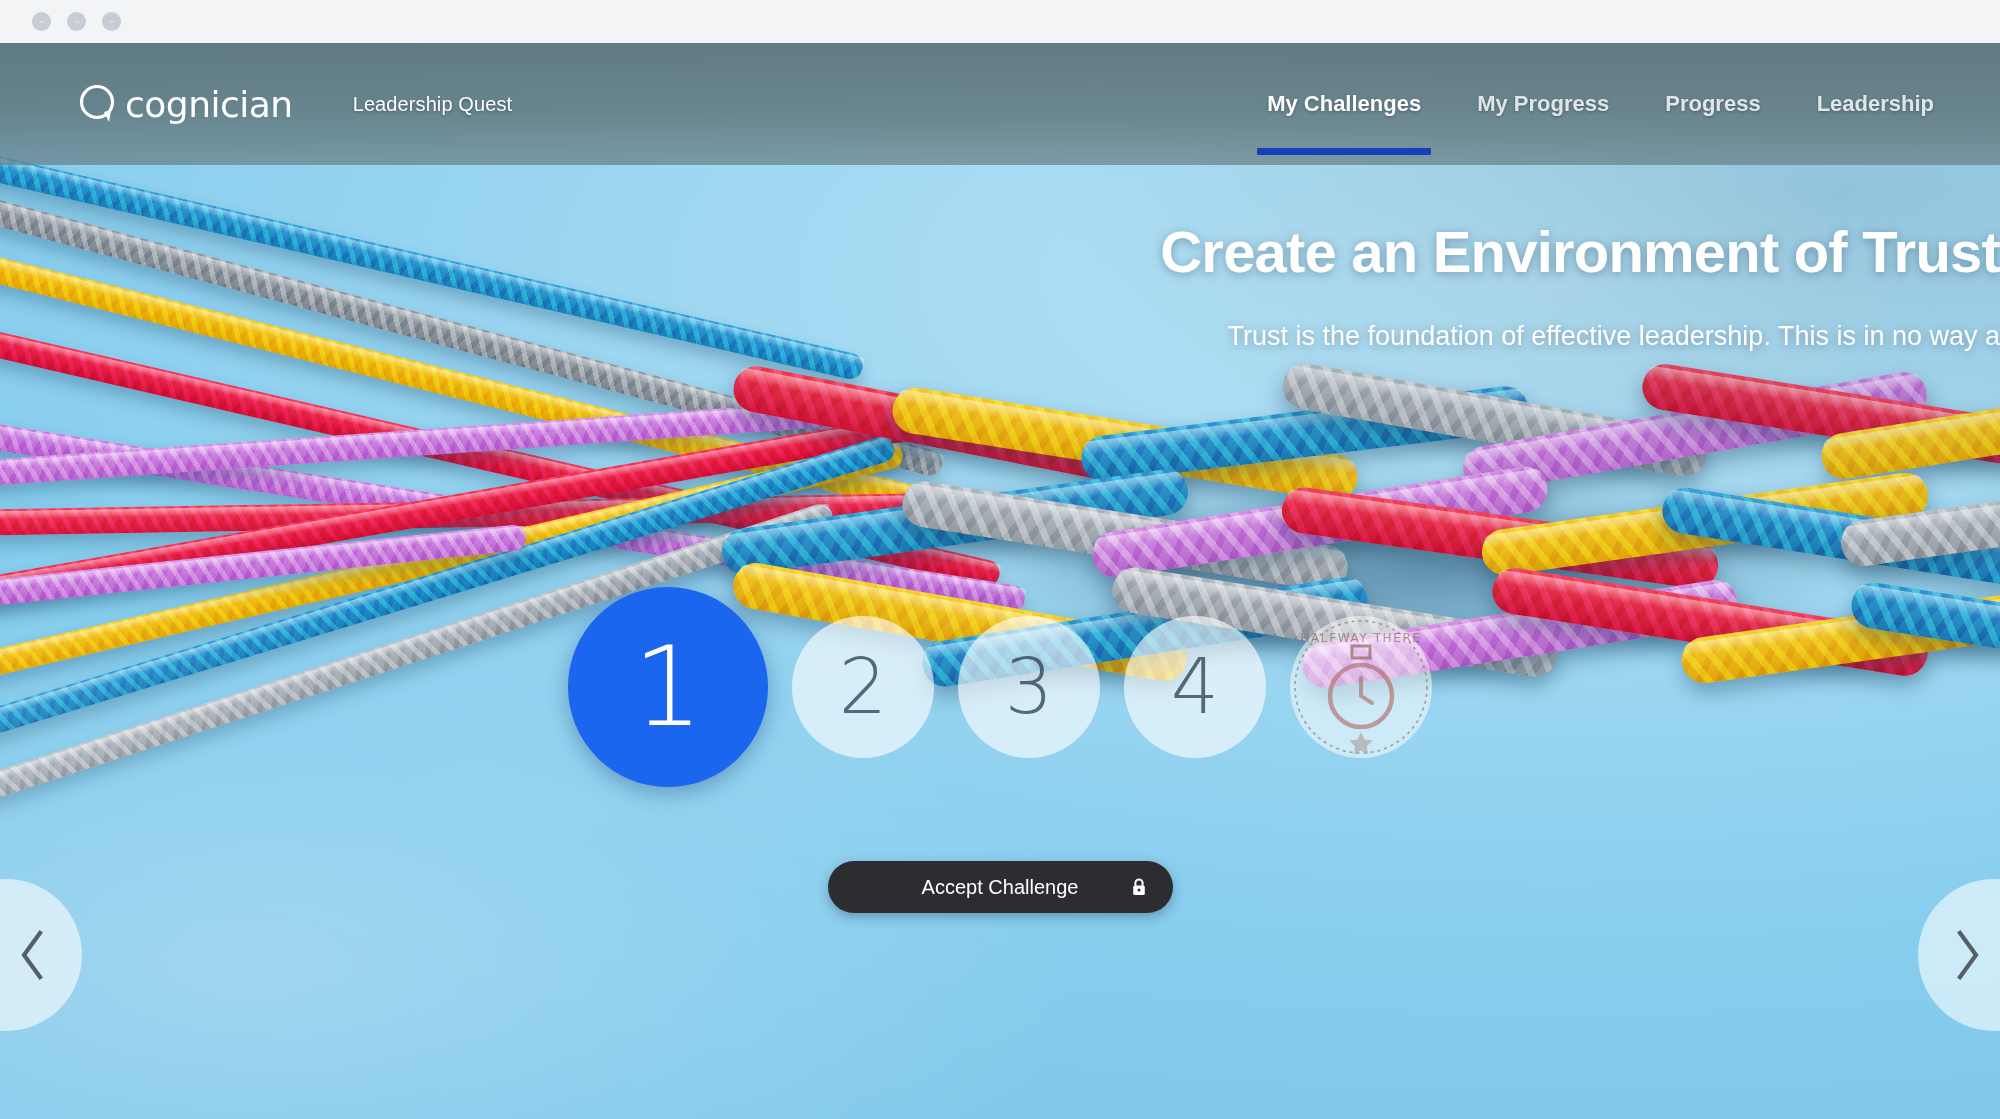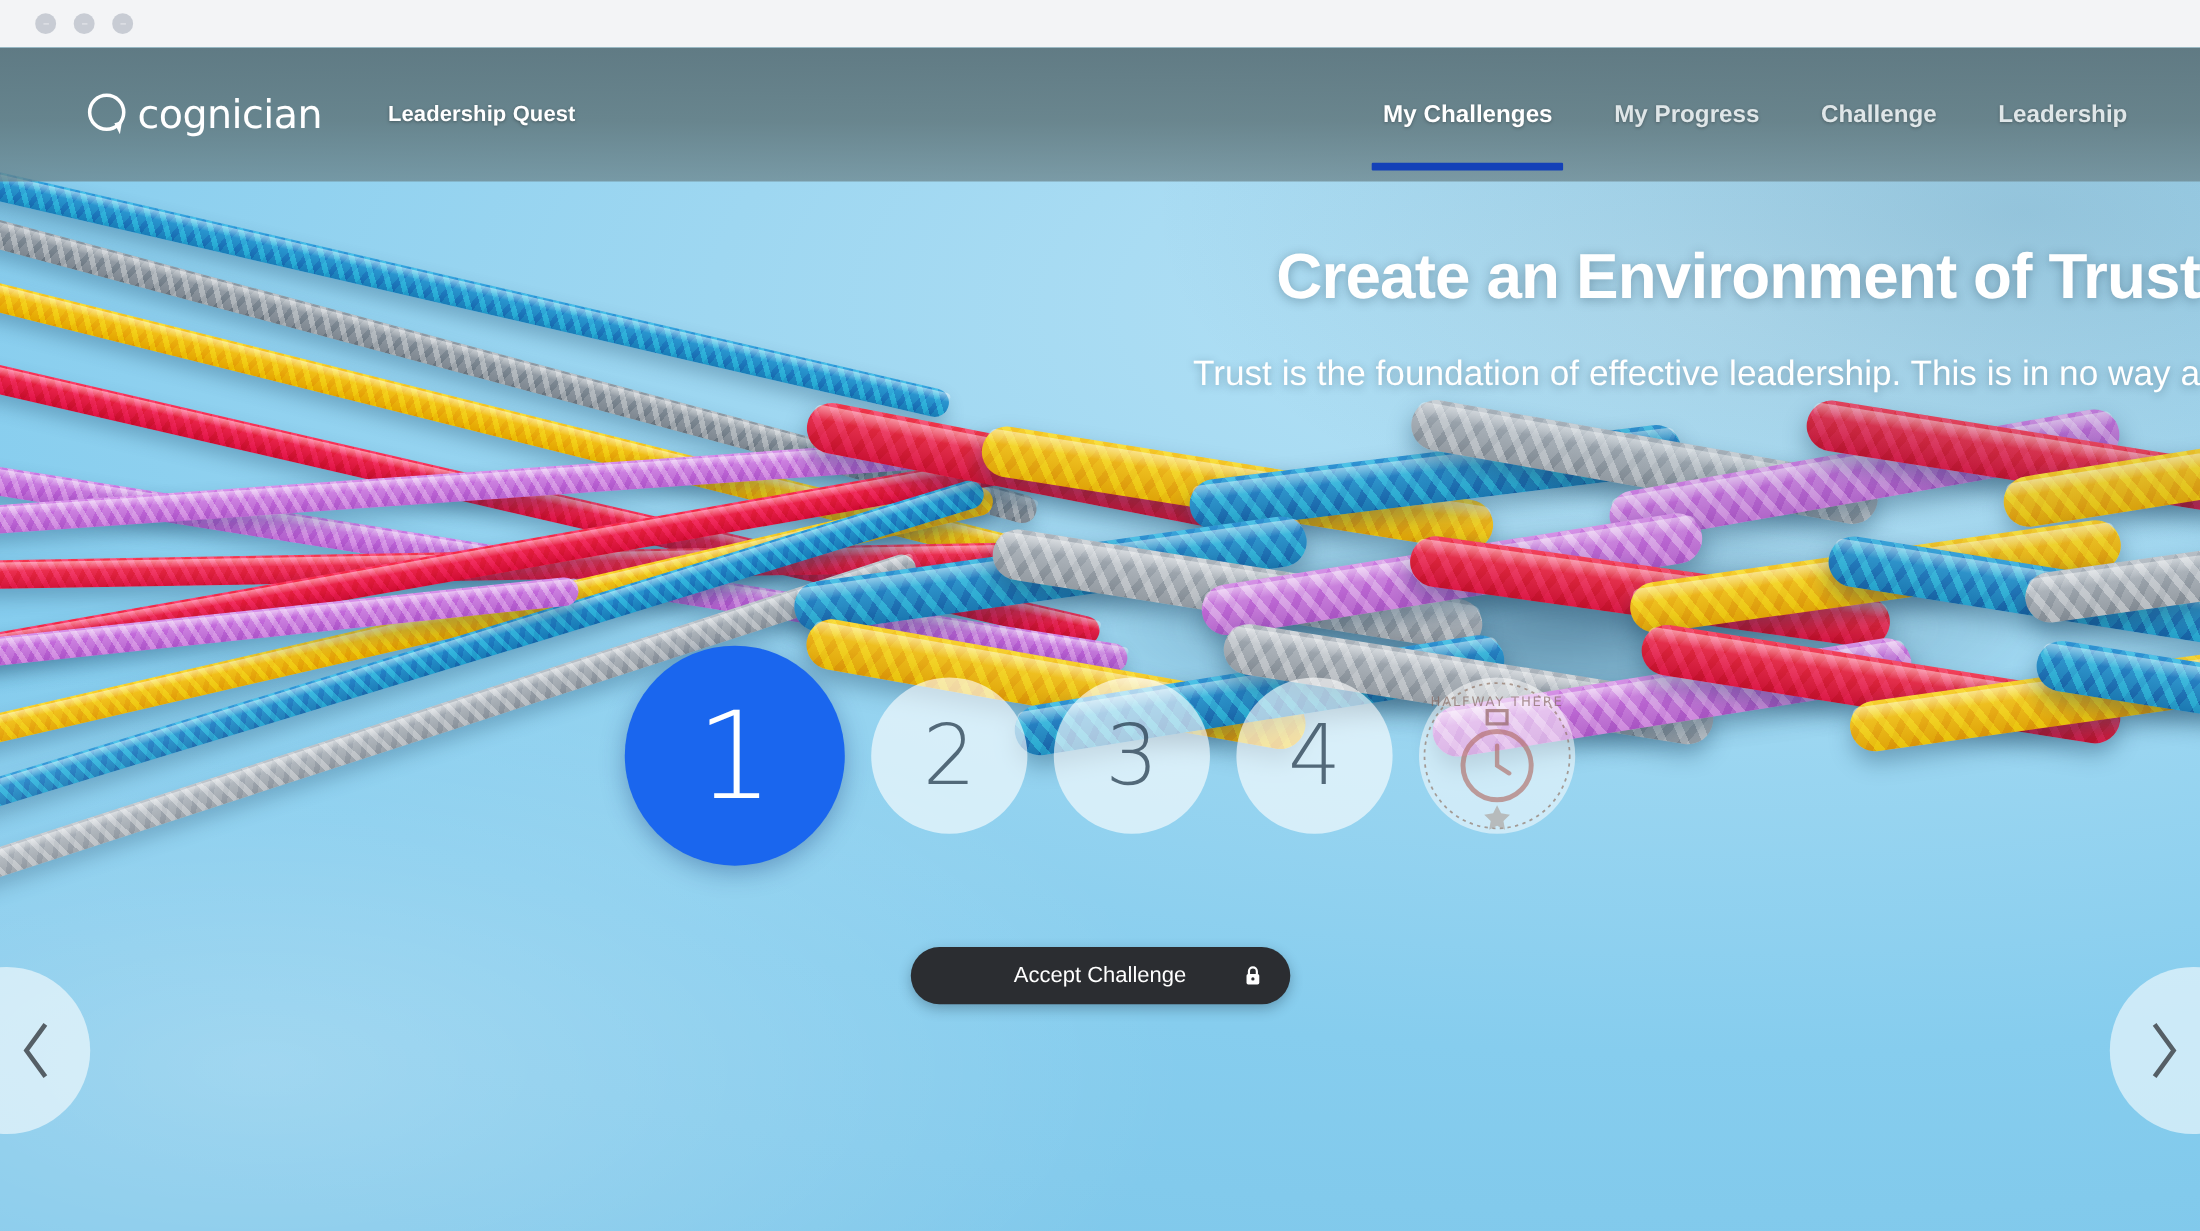--- a/index.html
+++ b/index.html
@@ -154,7 +154,7 @@
   .quest-title {
     color: #fff;
     font-size: 20px;
-    font-weight: bold;
+    font-weight: normal;
     margin-left: 60px;
     letter-spacing: .1px;
     text-shadow: 0 1px 3px rgba(0,0,0,.35);

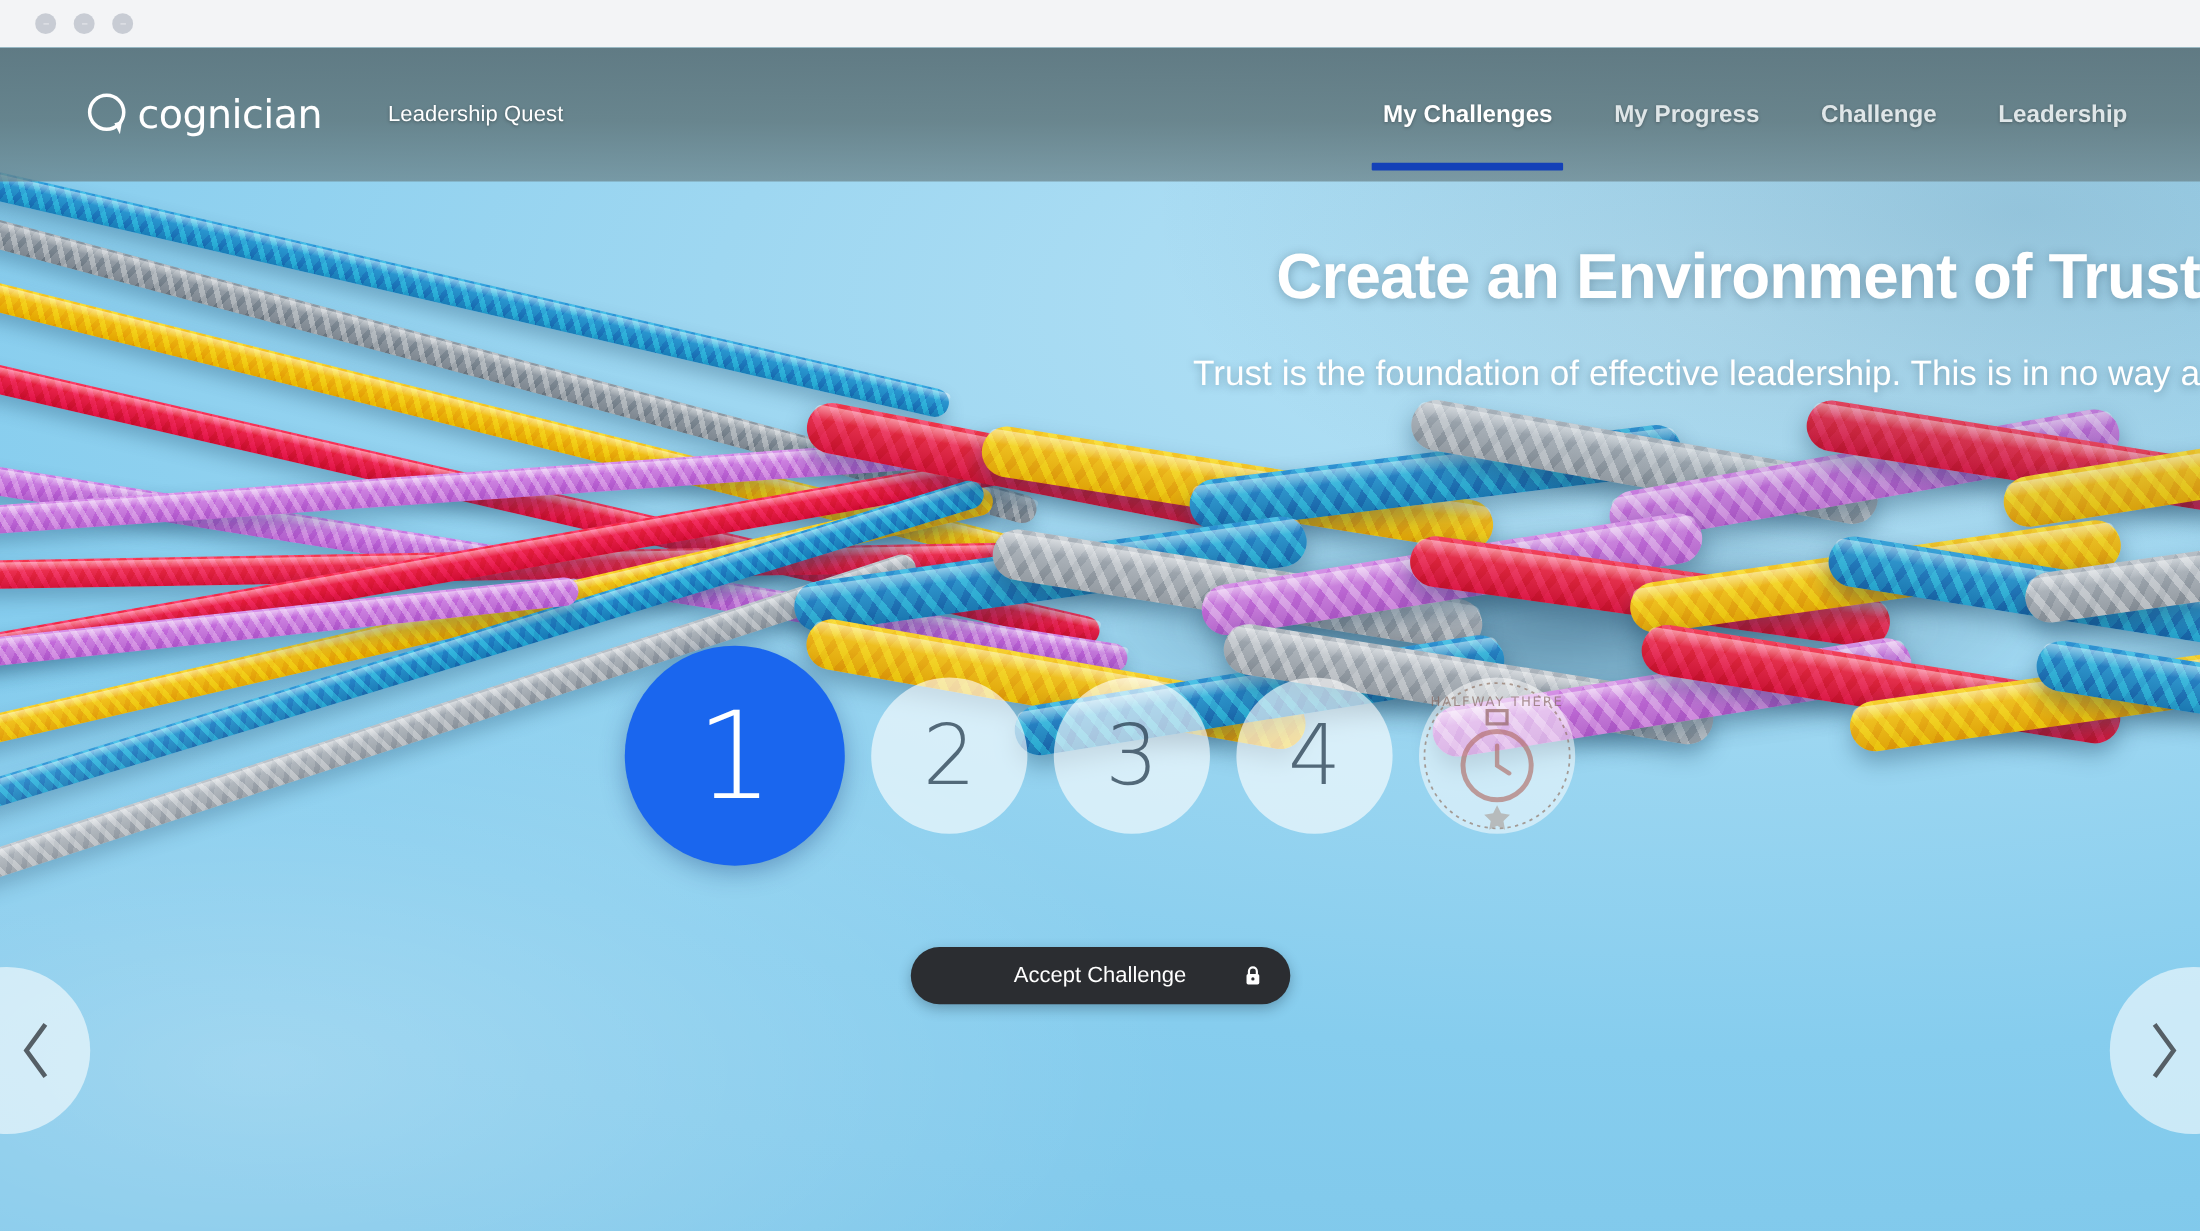--- a/index.html
+++ b/index.html
@@ -383,7 +383,7 @@
       <nav class="nav">
         <a class="nav-item active">My Challenges</a>
         <a class="nav-item">My Progress</a>
-        <a class="nav-item">Challenge</a>
+        <a class="nav-item">Progress</a>
         <a class="nav-item">Leadership</a>
       </nav>
     </div>

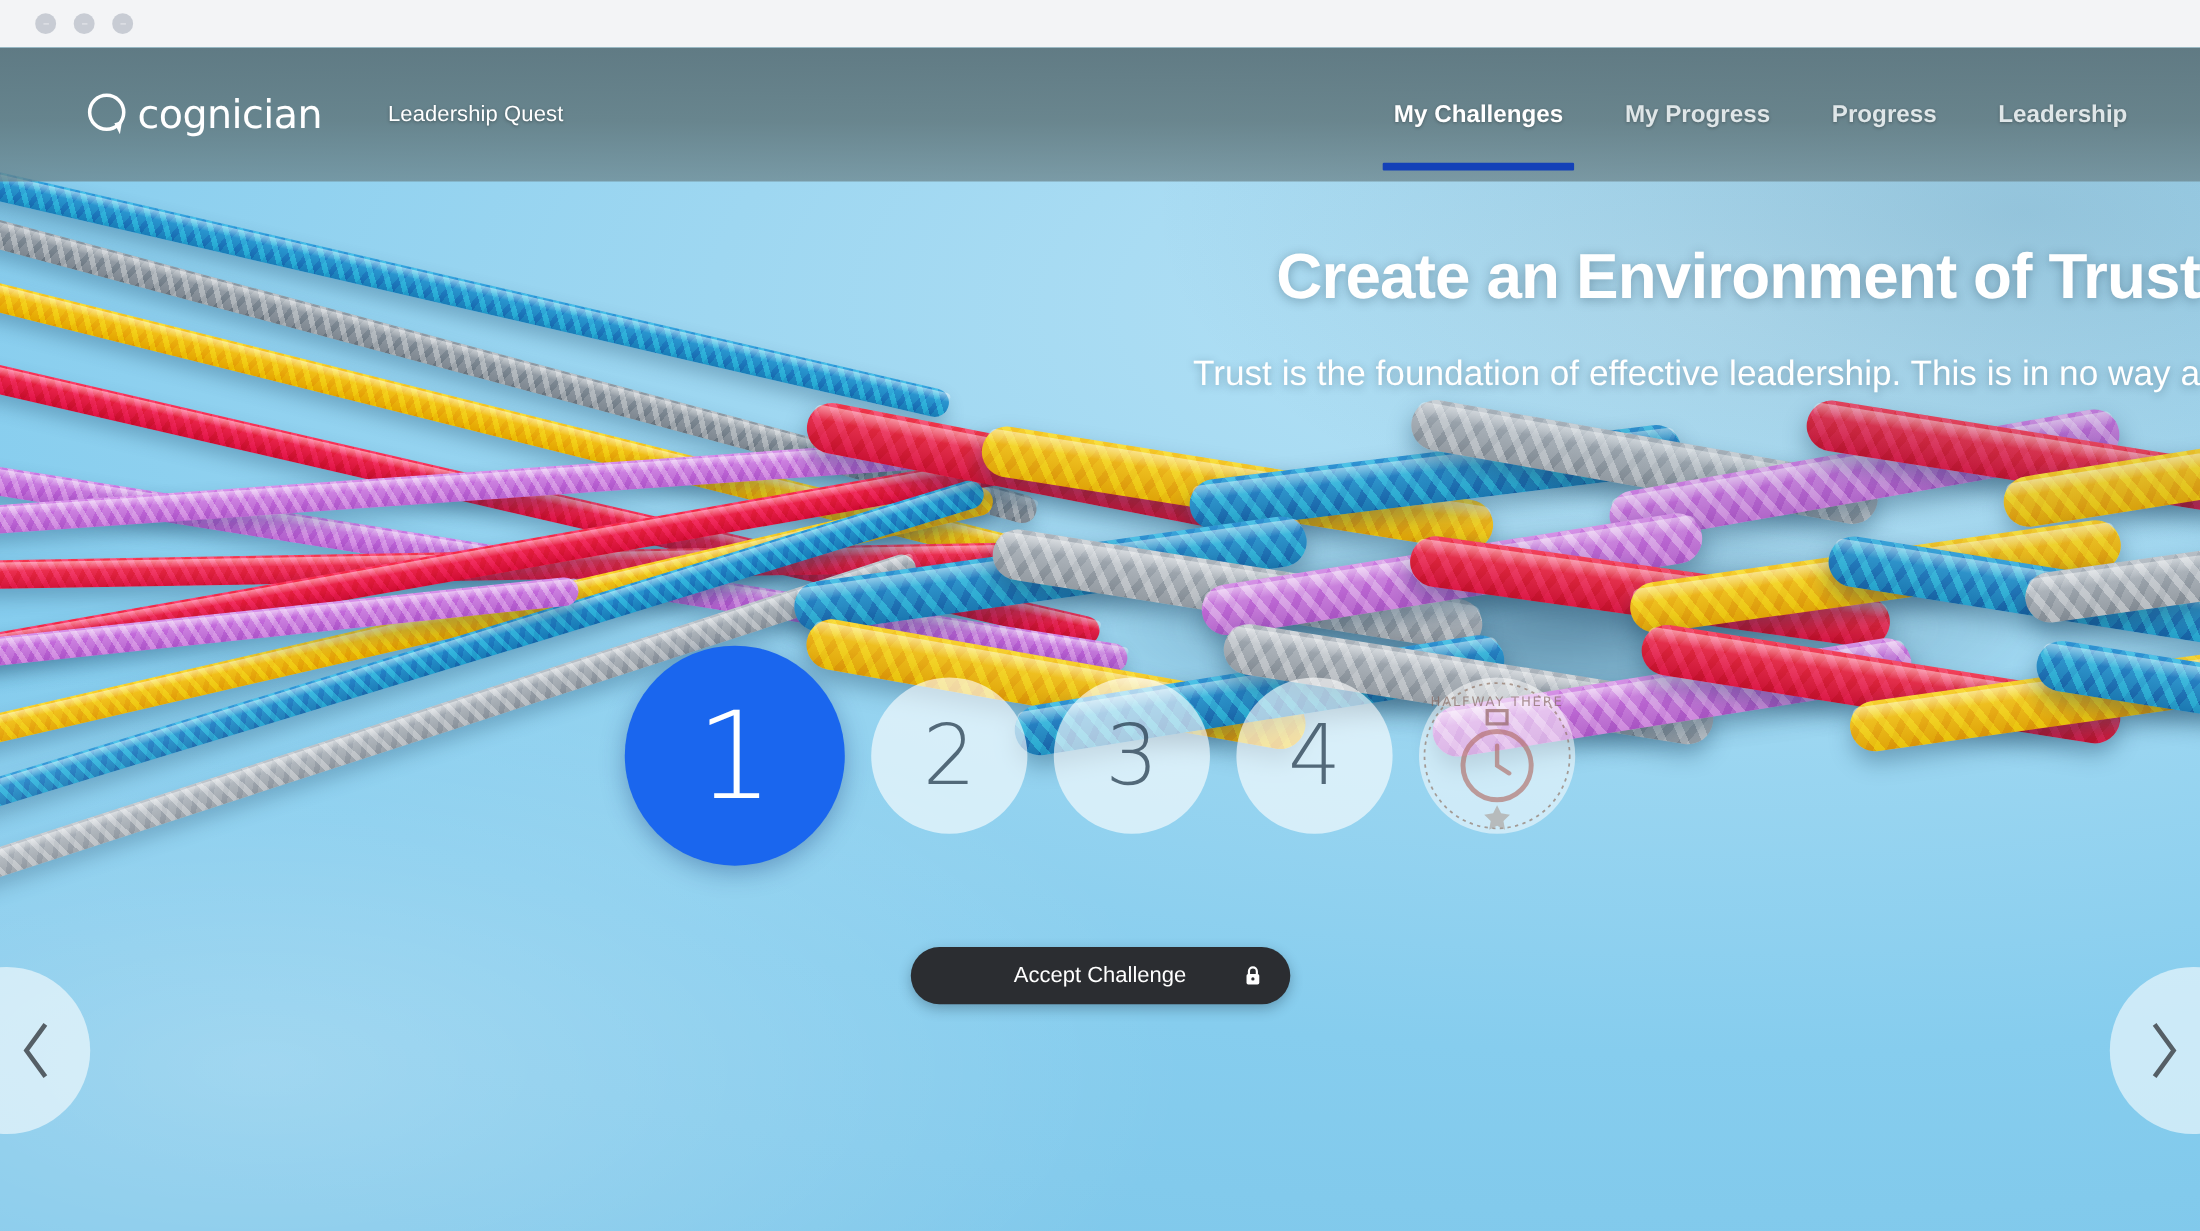--- a/index.html
+++ b/index.html
@@ -203,7 +203,7 @@
   .hero-sub {
     margin-top: 32px;
     color: #ffffff;
-    font-size: 32px;
+    font-size: 27px;
     line-height: 1.42;
     text-shadow: 0 2px 8px rgba(20,50,70,.35);
     padding-left: 12px;

